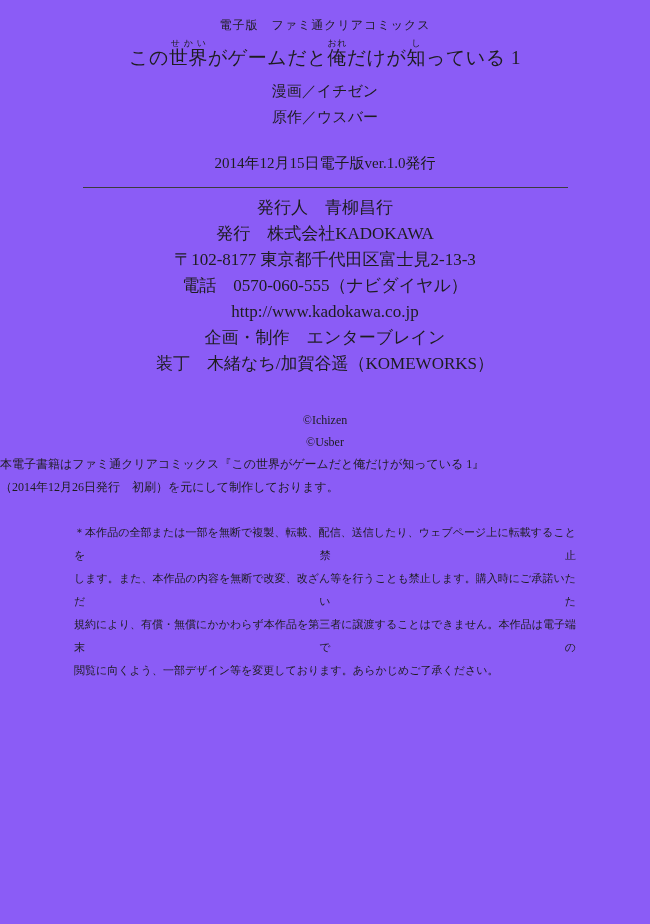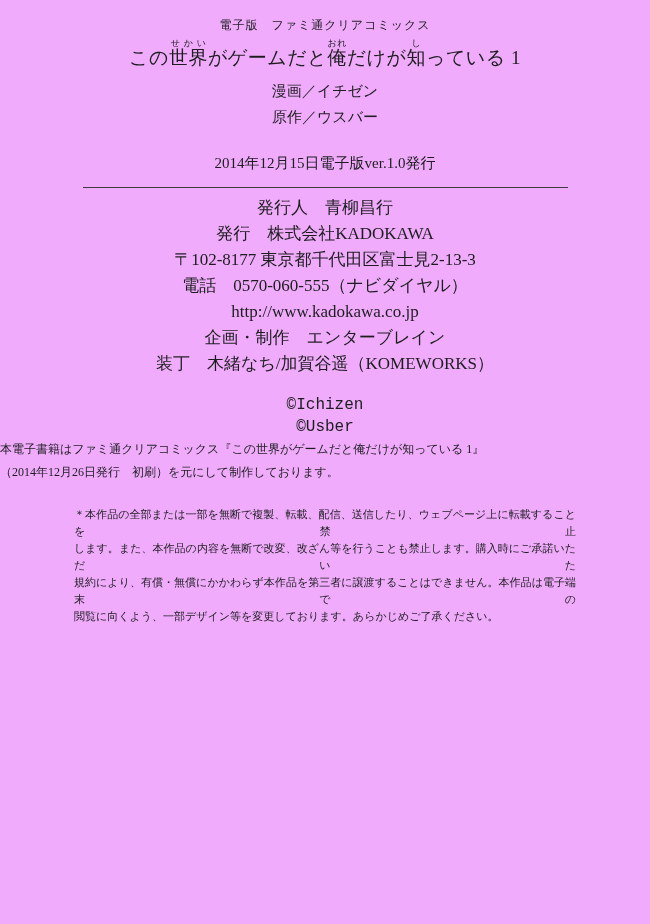--- a/index.html
+++ b/index.html
@@ -12,7 +12,7 @@
     width: 650px;
     height: 924px;
     margin: 0 auto;
-    background: #f0abfc;
+    background: #8b5cf6;
     color: #1d1d1f;
     font-family: "Liberation Serif", "DejaVu Serif", serif;
     overflow: hidden;

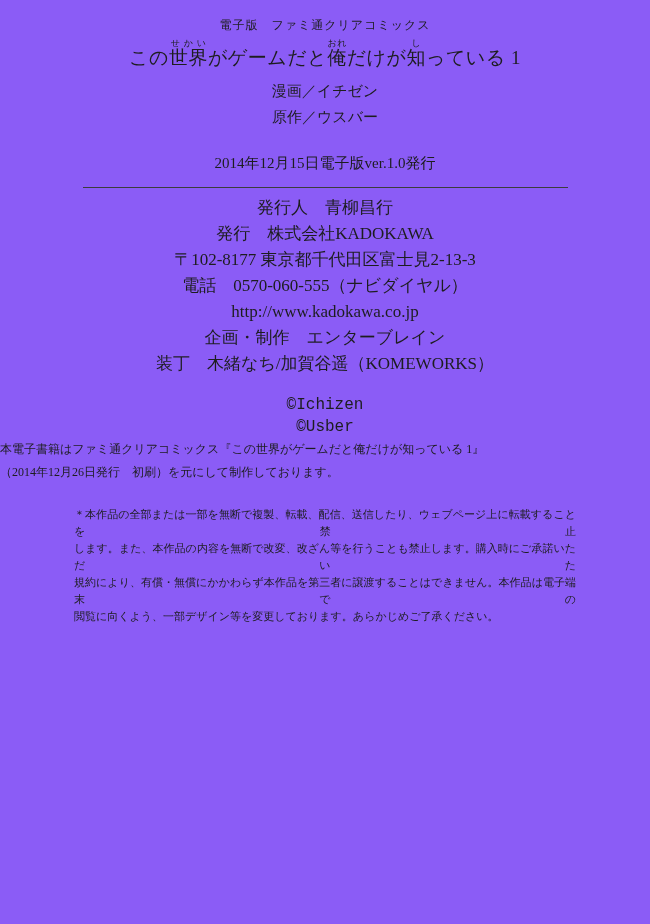--- a/index.html
+++ b/index.html
@@ -61,11 +61,10 @@
     line-height: 26px;
   }
   .copyrights {
-    margin-top: 17px;
+    margin-top: 32px;
     text-align: center;
-    font-size: 16px;
+    font-size: 12px;
     line-height: 22px;
-    font-family: Liberation Mono, monospace;
   }
   .source-note {
     text-align: left;

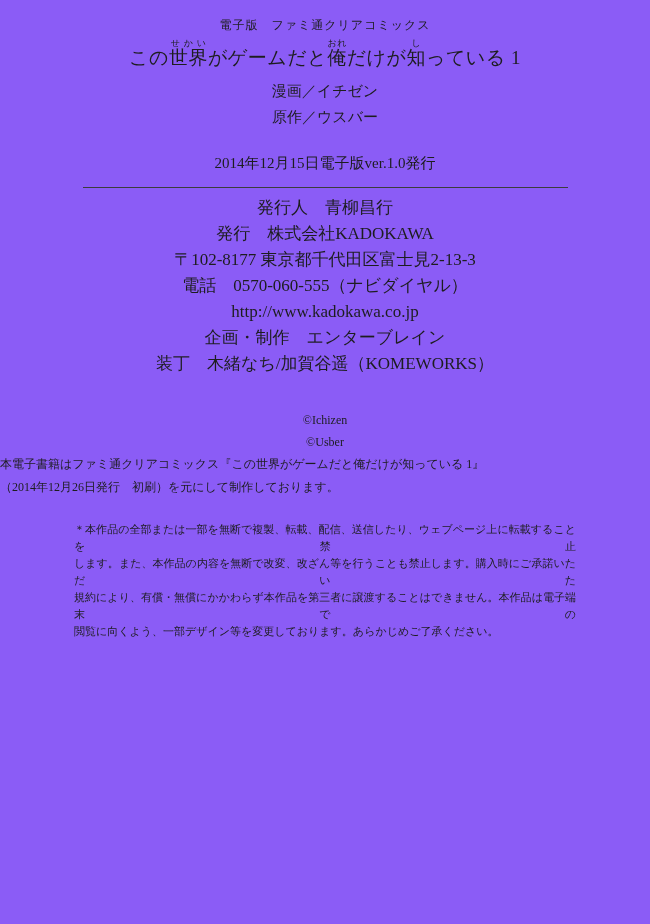--- a/index.html
+++ b/index.html
@@ -75,7 +75,7 @@
     width: 502px;
     margin: 22px auto 0 auto;
     font-size: 11px;
-    line-height: 17px;
+    line-height: 23px;
     text-align: left;
   }
   .disclaimer .just {

